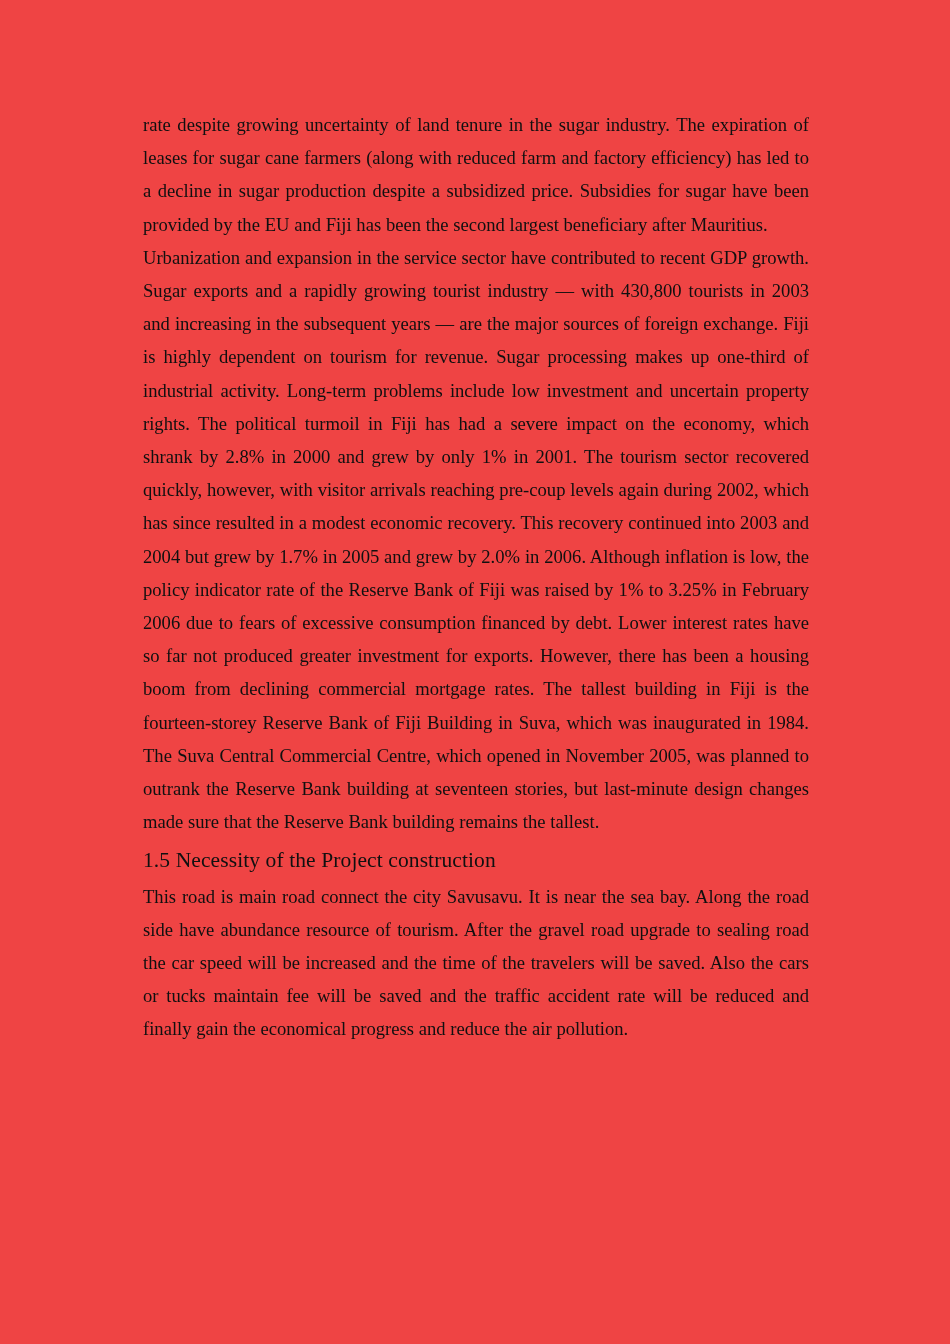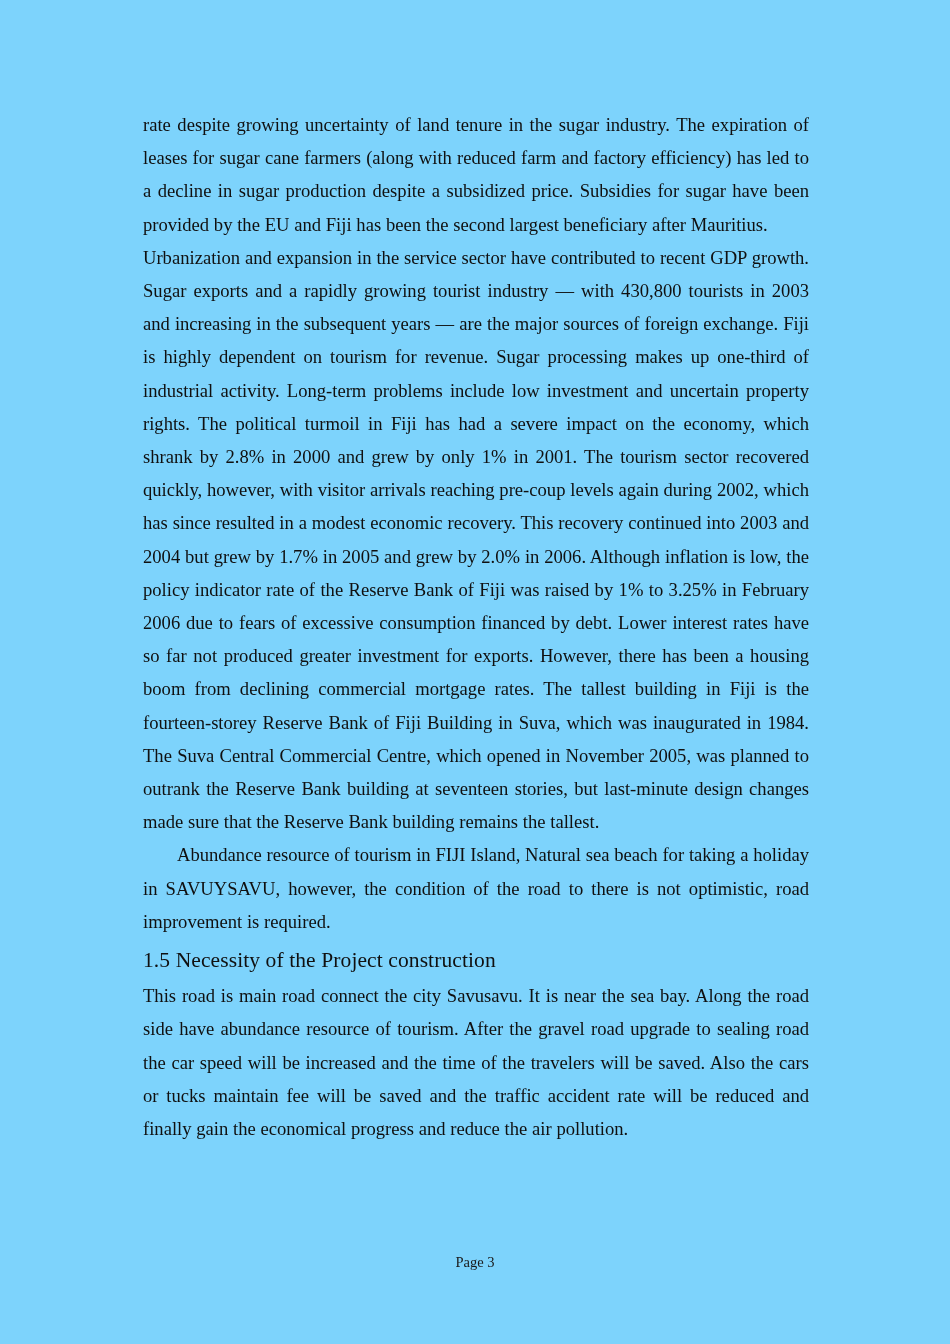--- a/index.html
+++ b/index.html
@@ -11,7 +11,7 @@
     position: relative;
     width: 950px;
     height: 1344px;
-    background: #7dd3fc;
+    background: #ef4444;
     overflow: hidden;
     font-family: "Liberation Serif", "DejaVu Serif", serif;
     color: #101010;

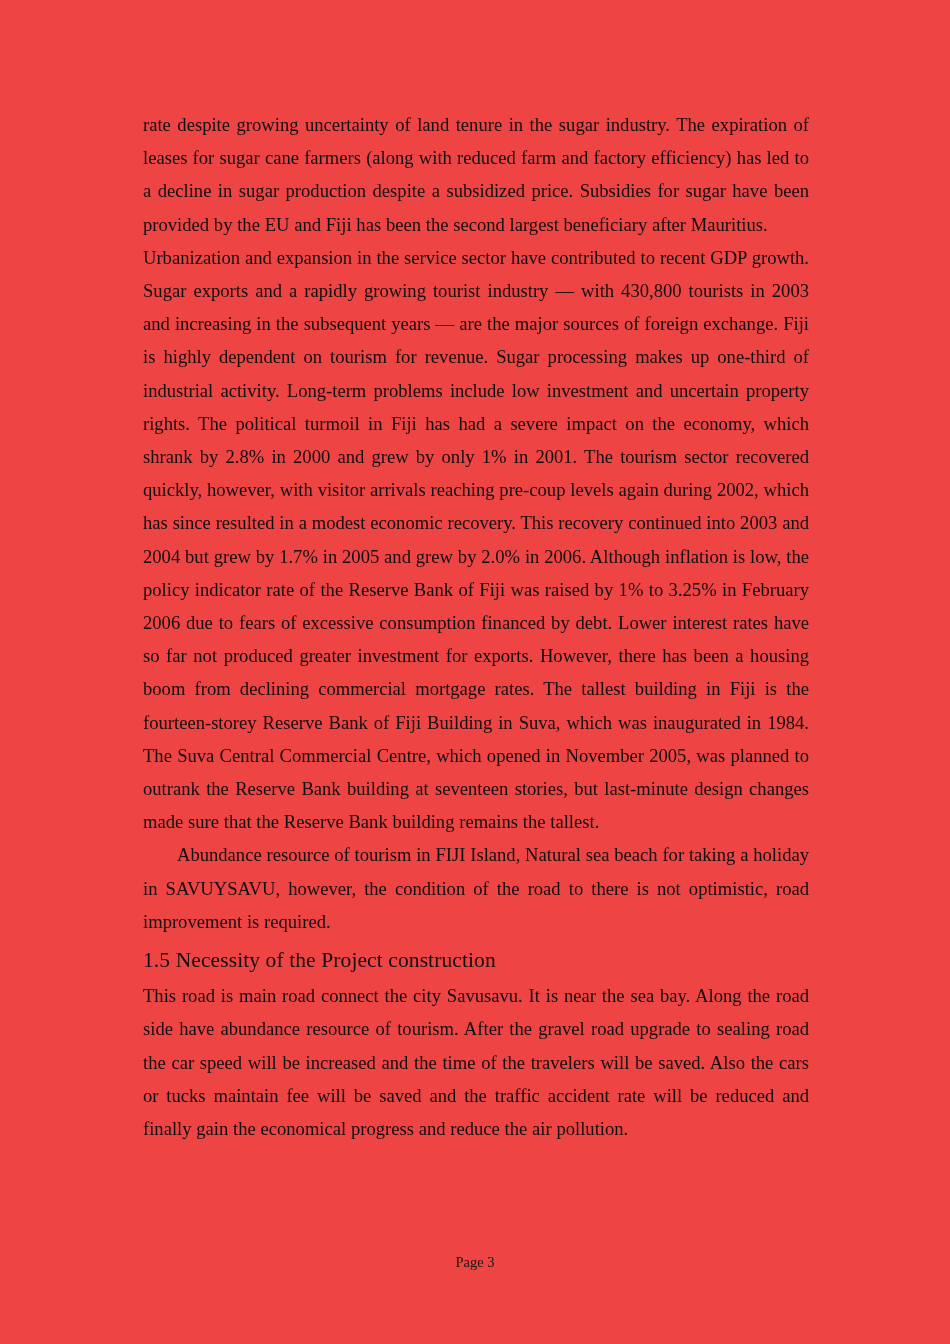--- a/index.html
+++ b/index.html
@@ -65,7 +65,6 @@
 
     <p class="body-par">Urbanization and expansion in the service sector have contributed to recent GDP growth. Sugar exports and a rapidly growing tourist industry — with 430,800 tourists in 2003 and increasing in the subsequent years — are the major sources of foreign exchange. Fiji is highly dependent on tourism for revenue. Sugar processing makes up one-third of industrial activity. Long-term problems include low investment and uncertain property rights. The political turmoil in Fiji has had a severe impact on the economy, which shrank by 2.8% in 2000 and grew by only 1% in 2001. The tourism sector recovered quickly, however, with visitor arrivals reaching pre-coup levels again during 2002, which has since resulted in a modest economic recovery. This recovery continued into 2003 and 2004 but grew by 1.7% in 2005 and grew by 2.0% in 2006. Although inflation is low, the policy indicator rate of the Reserve Bank of Fiji was raised by 1% to 3.25% in February 2006 due to fears of excessive consumption financed by debt. Lower interest rates have so far not produced greater investment for exports. However, there has been a housing boom from declining commercial mortgage rates. The tallest building in Fiji is the fourteen-storey Reserve Bank of Fiji Building in Suva, which was inaugurated in 1984. The Suva Central Commercial Centre, which opened in November 2005, was planned to outrank the Reserve Bank building at seventeen stories, but last-minute design changes made sure that the Reserve Bank building remains the tallest.</p>
 
-    <p class="body-par indented">Abundance resource of tourism in FIJI Island, Natural sea beach for taking a holiday in SAVUYSAVU, however, the condition of the road to there is not optimistic, road improvement is required.</p>
 
     <h2 class="section-heading">1.5 Necessity of the Project construction</h2>
 

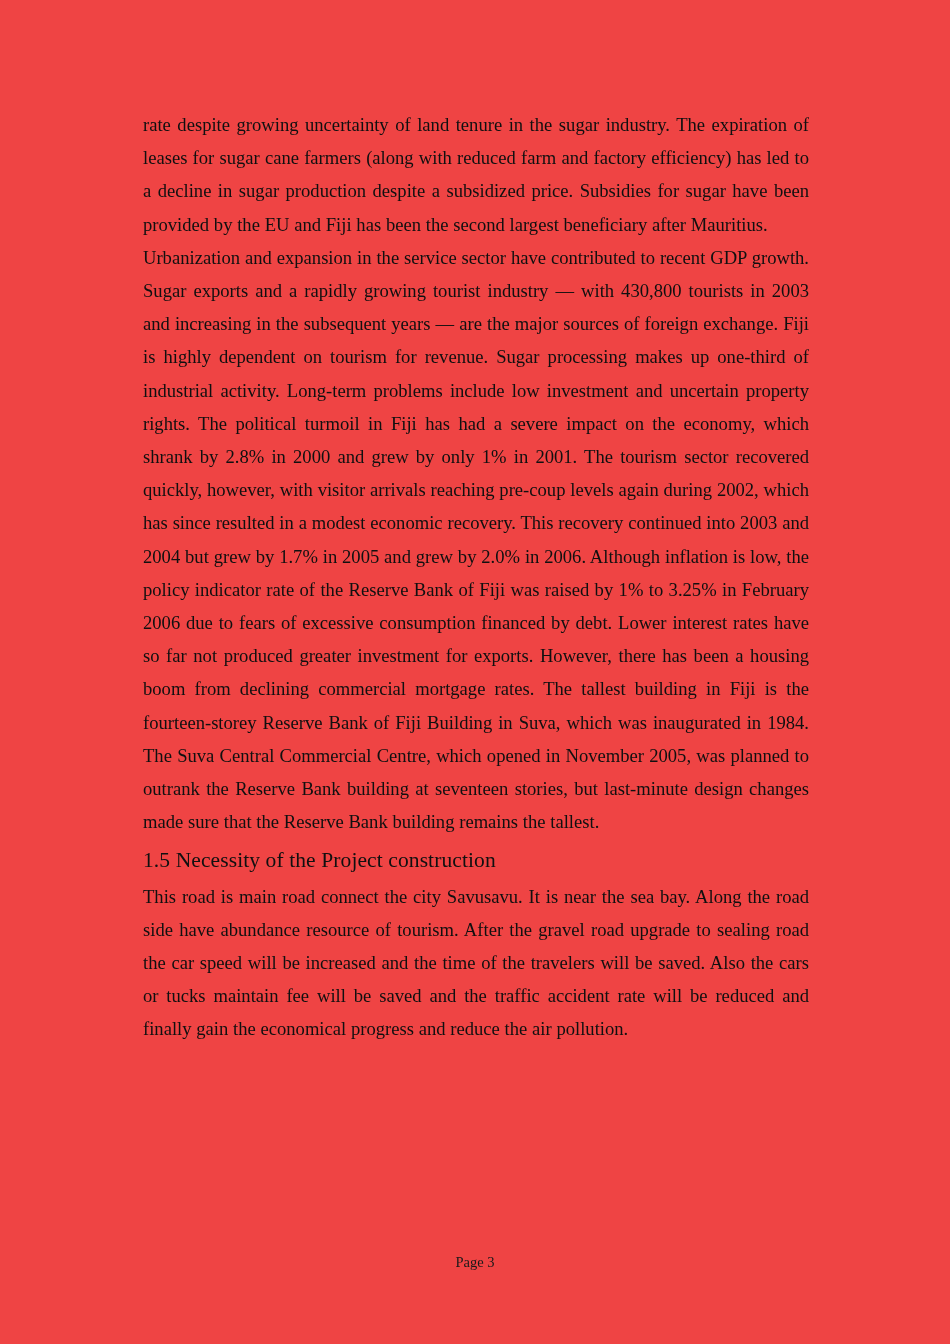--- a/index.html
+++ b/index.html
@@ -72,7 +72,6 @@
 
   </div>
 
-  <div class="footer">Page 3</div>
 
 </div>
 

